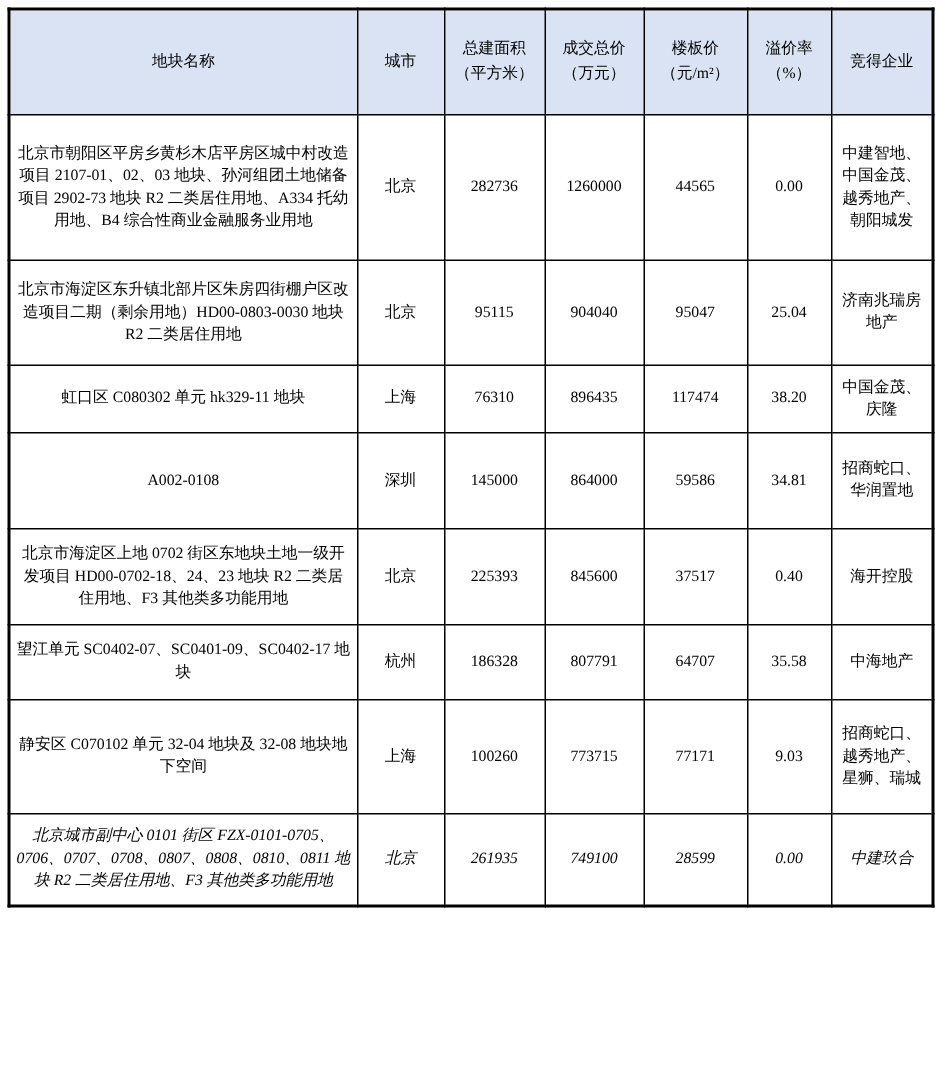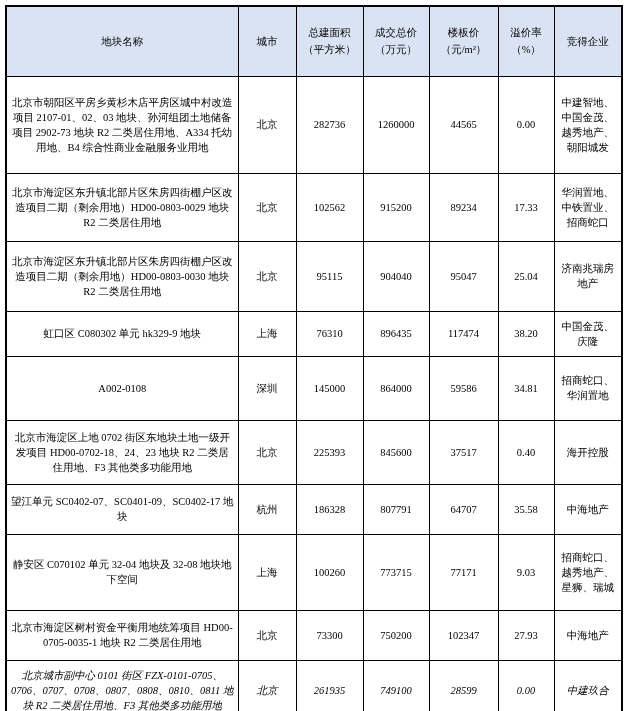--- a/index.html
+++ b/index.html
@@ -72,15 +72,6 @@
           <td>44565</td>
           <td>0.00</td>
           <td>中建智地、中国金茂、越秀地产、朝阳城发</td>
-        </tr>
-        <tr style="height: 68px;">
-          <td>北京市海淀区东升镇北部片区朱房四街棚户区改造项目二期（剩余用地）HD00-0803-0029 地块 R2 二类居住用地</td>
-          <td>北京</td>
-          <td>102562</td>
-          <td>915200</td>
-          <td>89234</td>
-          <td>17.33</td>
-          <td>华润置地、中铁置业、招商蛇口</td>
         </tr>
         <tr style="height: 70px;">
           <td>北京市海淀区东升镇北部片区朱房四街棚户区改造项目二期（剩余用地）HD00-0803-0030 地块 R2 二类居住用地</td>

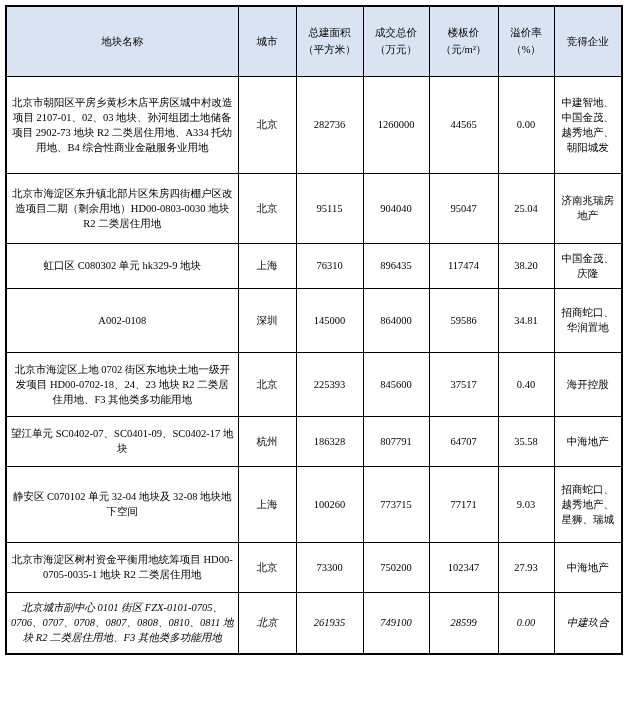--- a/index.html
+++ b/index.html
@@ -83,7 +83,7 @@
           <td>济南兆瑞房地产</td>
         </tr>
         <tr style="height: 45px;">
-          <td>虹口区 C080302 单元 hk329-9 地块</td>
+          <td>虹口区 C080302 单元 hk329-11 地块</td>
           <td>上海</td>
           <td>76310</td>
           <td>896435</td>

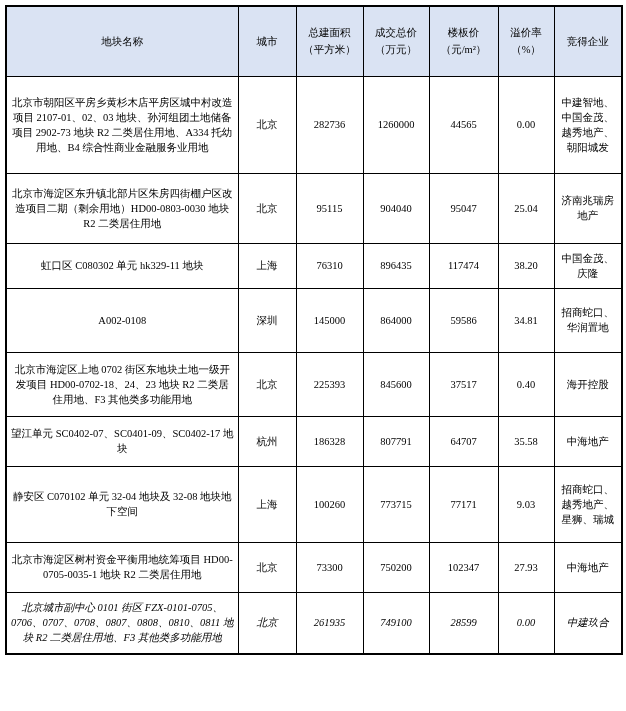--- a/index.html
+++ b/index.html
@@ -127,15 +127,6 @@
           <td>9.03</td>
           <td>招商蛇口、越秀地产、星狮、瑞城</td>
         </tr>
-        <tr style="height: 50px;">
-          <td>北京市海淀区树村资金平衡用地统筹项目 HD00-0705-0035-1 地块 R2 二类居住用地</td>
-          <td>北京</td>
-          <td>73300</td>
-          <td>750200</td>
-          <td>102347</td>
-          <td>27.93</td>
-          <td>中海地产</td>
-        </tr>
         <tr style="height: 62px; font-style: italic;">
           <td>北京城市副中心 0101 街区 FZX-0101-0705、0706、0707、0708、0807、0808、0810、0811 地块 R2 二类居住用地、F3 其他类多功能用地</td>
           <td>北京</td>

